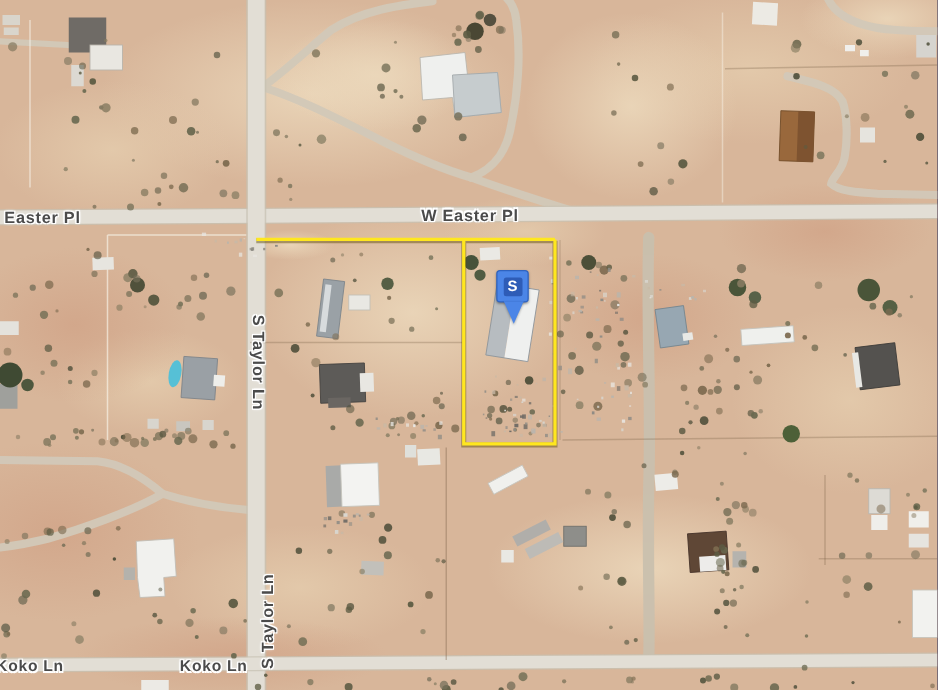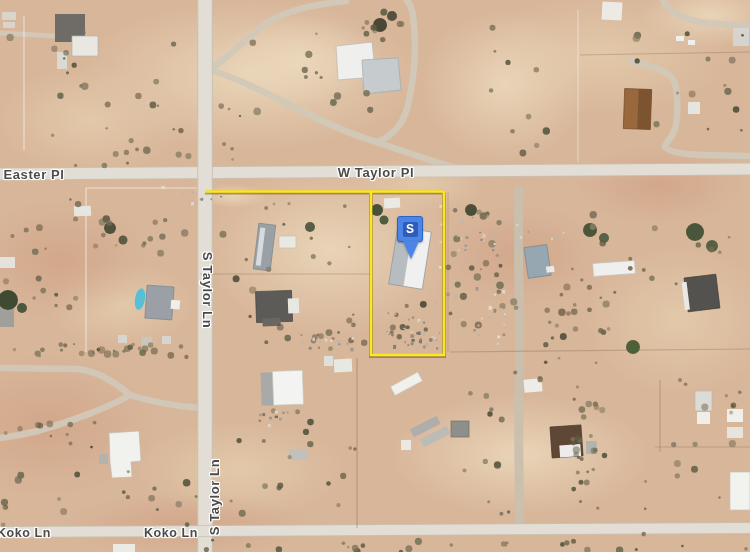--- a/index.html
+++ b/index.html
@@ -764,7 +764,7 @@
   </svg>
 
   <div class="road-label" style="left:34px;top:174px;">Easter Pl</div>
-  <div class="road-label" style="left:376px;top:172px;">W Taylor Pl</div>
+  <div class="road-label" style="left:376px;top:172px;">W Easter Pl</div>
   <div class="road-label vert-down" style="left:207px;top:290px;">S Taylor Ln</div>
   <div class="road-label vert-up" style="left:214px;top:497px;">S Taylor Ln</div>
   <div class="road-label small" style="left:24px;top:533px;">Koko Ln</div>

